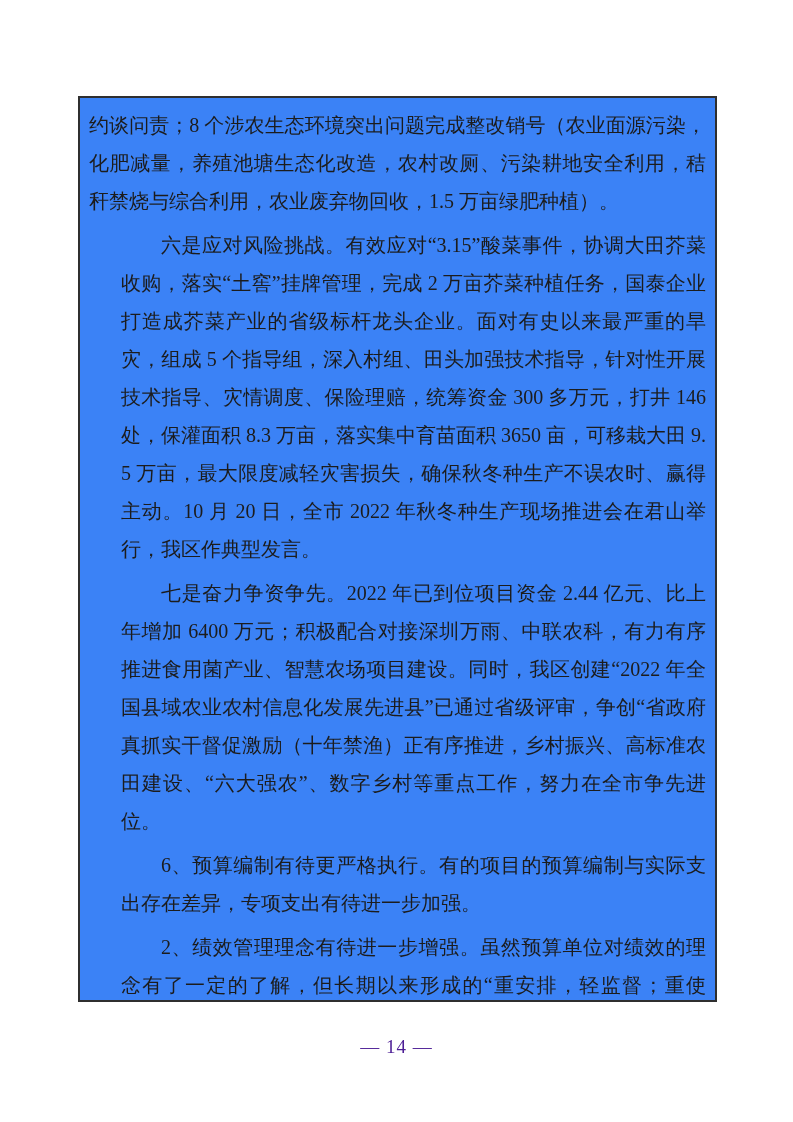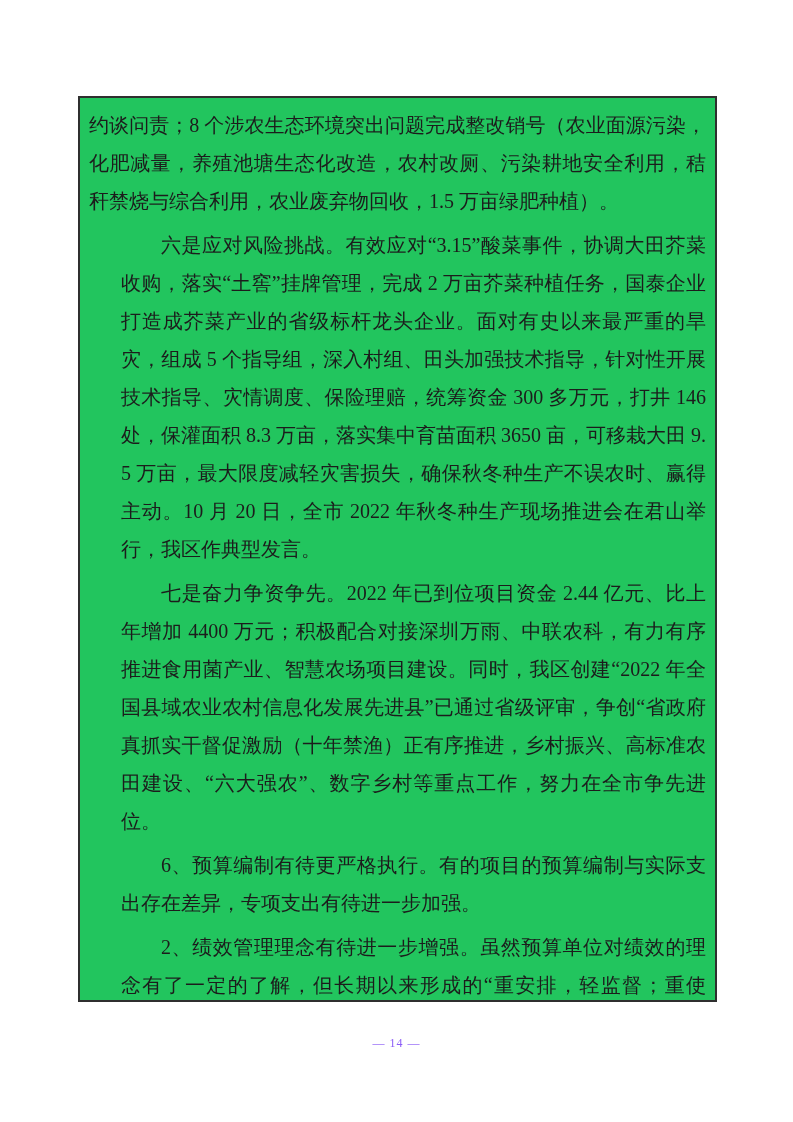--- a/index.html
+++ b/index.html
@@ -22,7 +22,7 @@
     border: 2px solid #2f2f2f;
     padding: 8px 9px 0 9px;
     overflow: hidden;
-    background: #22c55e;
+    background: #3b82f6;
   }
   .body-para {
     margin: 0 0 6px 0;

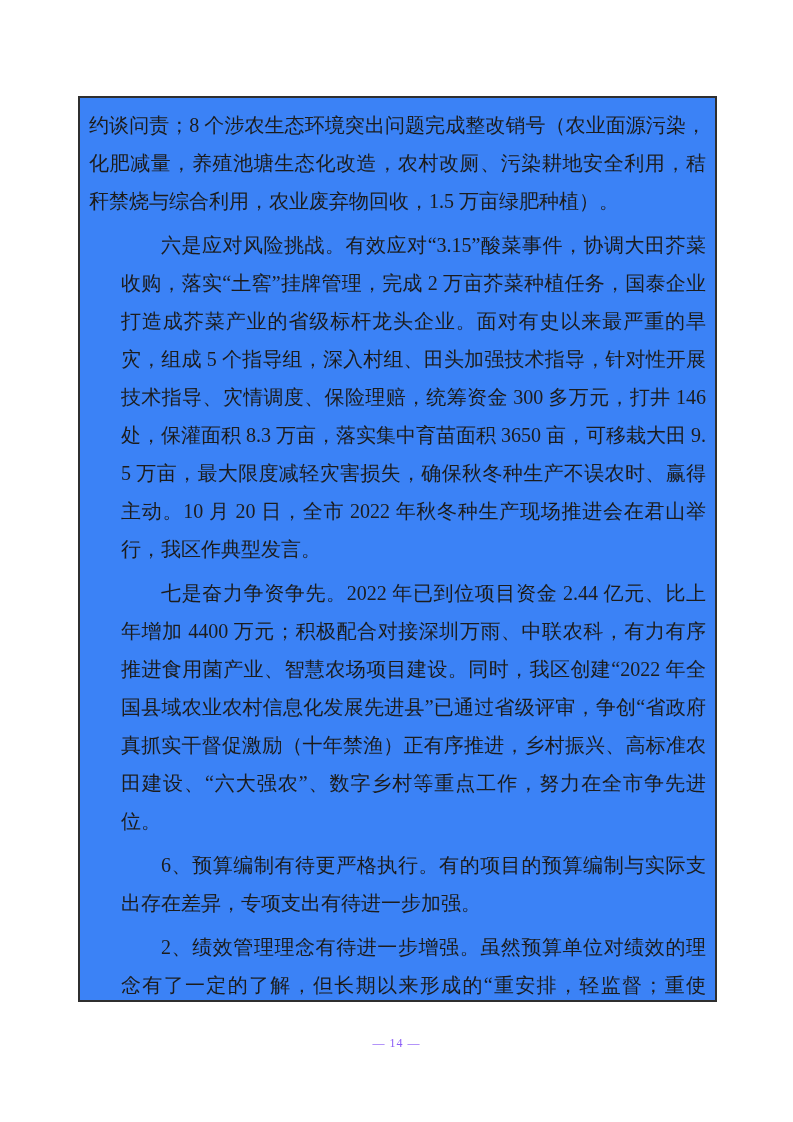--- a/index.html
+++ b/index.html
@@ -58,7 +58,7 @@
 <div class="doc-cell">
   <p class="body-para">约谈问责；8 个涉农生态环境突出问题完成整改销号（农业面源污染，化肥减量，养殖池塘生态化改造，农村改厕、污染耕地安全利用，秸秆禁烧与综合利用，农业废弃物回收，1.5 万亩绿肥种植）。</p>
   <p class="body-para indent">六是应对风险挑战。有效应对“3.15”酸菜事件，协调大田芥菜收购，落实“土窖”挂牌管理，完成 2 万亩芥菜种植任务，国泰企业打造成芥菜产业的省级标杆龙头企业。面对有史以来最严重的旱灾，组成 5 个指导组，深入村组、田头加强技术指导，针对性开展技术指导、灾情调度、保险理赔，统筹资金 300 多万元，打井 146 处，保灌面积 8.3 万亩，落实集中育苗面积 3650 亩，可移栽大田 9.5 万亩，最大限度减轻灾害损失，确保秋冬种生产不误农时、赢得主动。10 月 20 日，全市 2022 年秋冬种生产现场推进会在君山举行，我区作典型发言。</p>
-  <p class="body-para indent">七是奋力争资争先。2022 年已到位项目资金 2.44 亿元、比上年增加 4400 万元；积极配合对接深圳万雨、中联农科，有力有序推进食用菌产业、智慧农场项目建设。同时，我区创建“2022 年全国县域农业农村信息化发展先进县”已通过省级评审，争创“省政府真抓实干督促激励（十年禁渔）正有序推进，乡村振兴、高标准农田建设、“六大强农”、数字乡村等重点工作，努力在全市争先进位。</p>
+  <p class="body-para indent">七是奋力争资争先。2022 年已到位项目资金 2.44 亿元、比上年增加 6400 万元；积极配合对接深圳万雨、中联农科，有力有序推进食用菌产业、智慧农场项目建设。同时，我区创建“2022 年全国县域农业农村信息化发展先进县”已通过省级评审，争创“省政府真抓实干督促激励（十年禁渔）正有序推进，乡村振兴、高标准农田建设、“六大强农”、数字乡村等重点工作，努力在全市争先进位。</p>
   <p class="body-para indent">6、预算编制有待更严格执行。有的项目的预算编制与实际支出存在差异，专项支出有待进一步加强。</p>
   <p class="body-para indent">2、绩效管理理念有待进一步增强。虽然预算单位对绩效的理念有了一定的了解，但长期以来形成的“重安排，轻监督；重使用，轻绩效”的思想短</p>
 </div>

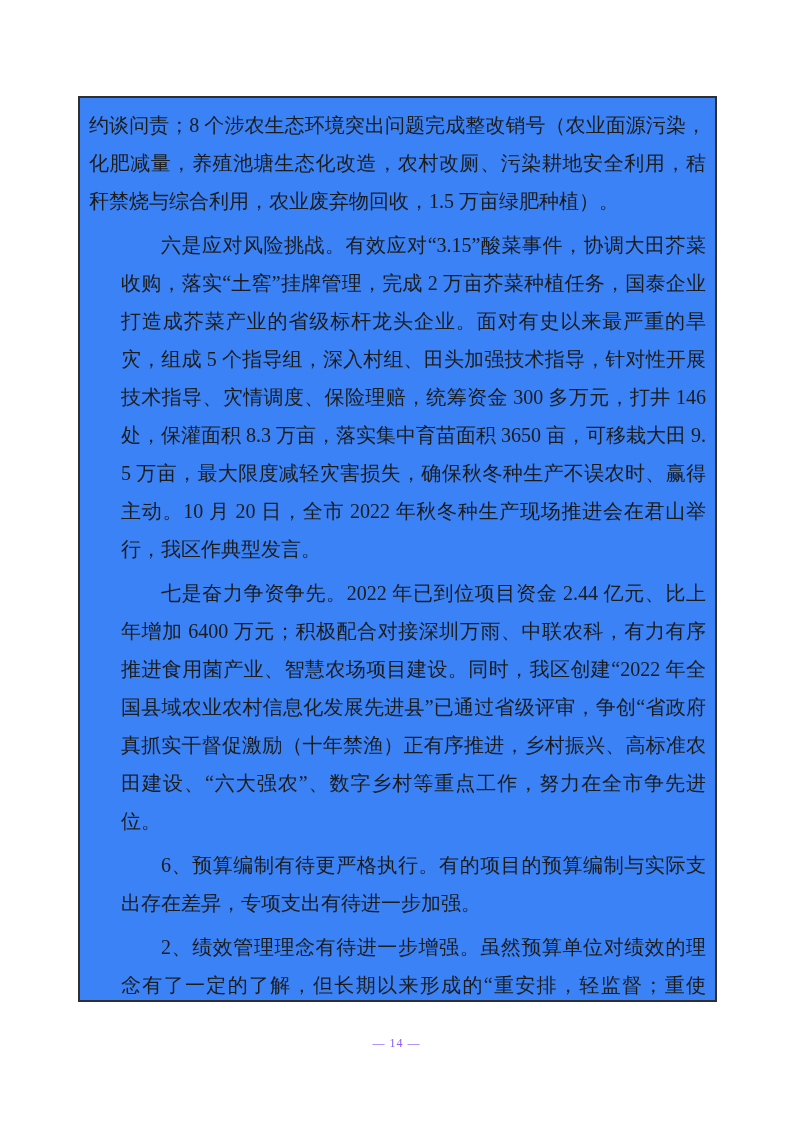--- a/index.html
+++ b/index.html
@@ -47,9 +47,9 @@
     top: 1036px;
     width: 793px;
     text-align: center;
-    font-size: 12px;
+    font-size: 19px;
     letter-spacing: 1px;
-    color: #8b5cf6;
+    color: #4c1d95;
   }
 </style>
 </head>

